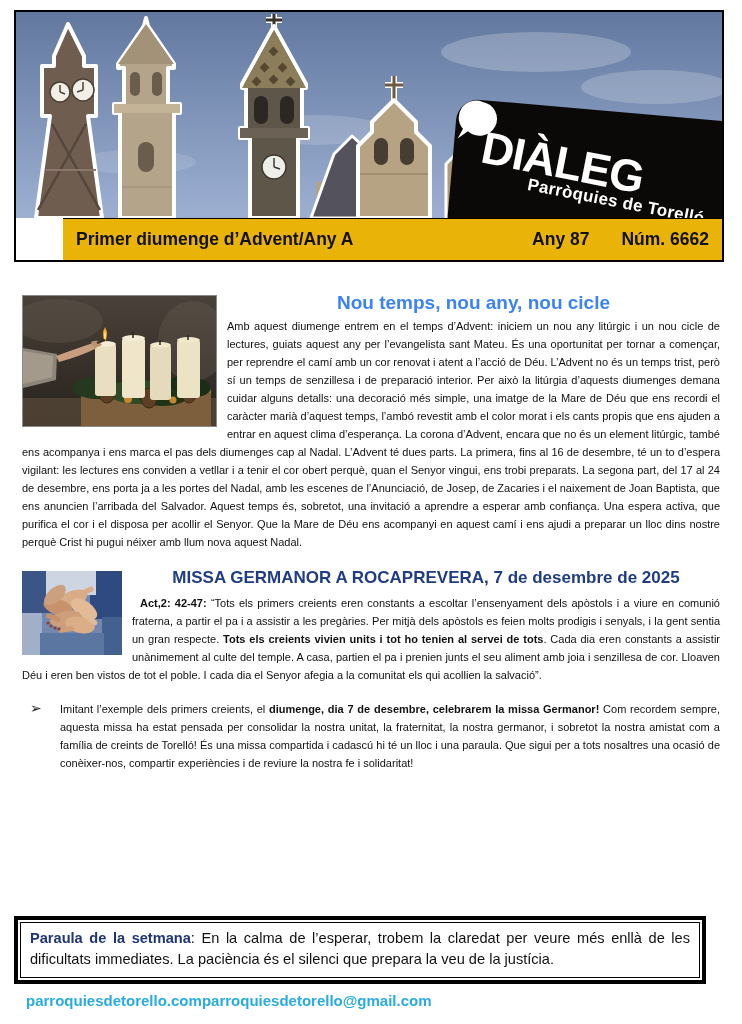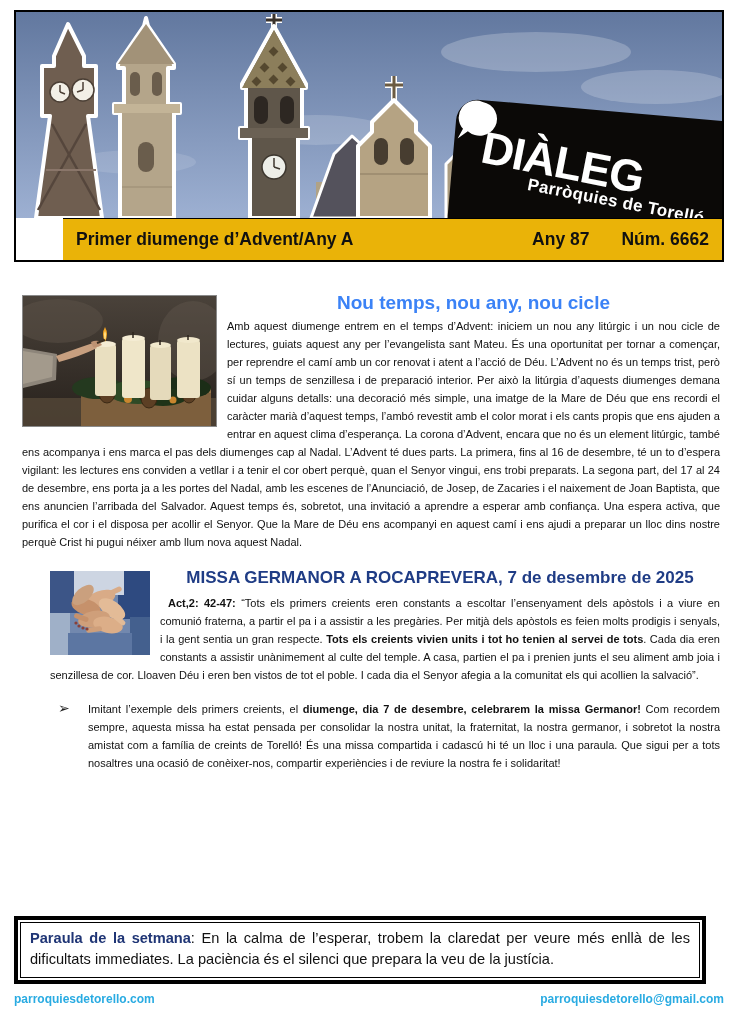--- a/index.html
+++ b/index.html
@@ -28,7 +28,7 @@
   .photo{float:left;margin:3px 10px 4px 0;}
   .photo-candles{width:193px;height:130px;border:1px solid #8a8a8a;}
   .photo-hands{width:100px;height:84px;}
-  .sec2{margin-top:17px;margin-left:28px;}
+  .sec2{margin-top:17px;}
   .act{text-indent:8px;}
   .bullet{display:flex;margin-top:16px;clear:both;}
   .bullet .marker{flex:none;width:30px;padding-left:8px;font-size:14px;color:#222;}

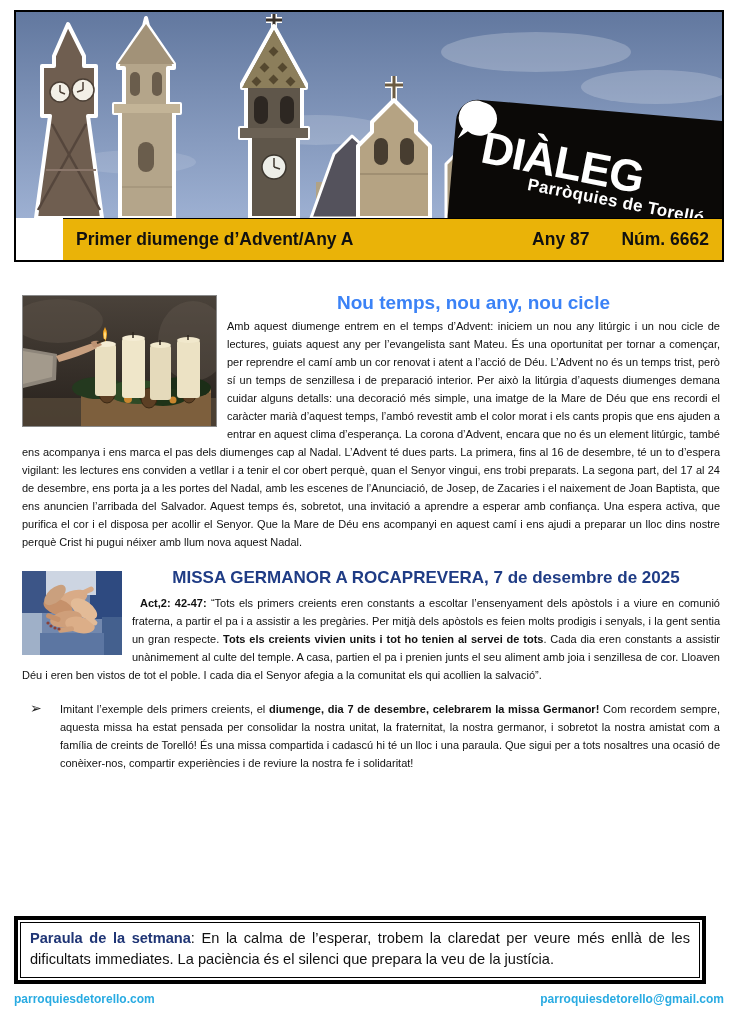--- a/index.html
+++ b/index.html
@@ -38,8 +38,8 @@
   .word-box-inner{border:1px solid #000;padding:5px 9px 7px;font-size:14.6px;line-height:21px;text-align:justify;}
   .navy{color:#1f3575;font-weight:bold;}
   
-  .footer{position:absolute;left:14px;top:992px;width:710px;display:flex;justify-content:space-between;
-          font-weight:bold;font-size:12px;}
+  .footer{position:absolute;left:26px;top:992px;width:710px;display:flex;
+          font-weight:bold;font-size:15px;}
   .footer a{color:#29abe2;text-decoration:none;cursor:pointer;}
 </style>
 </head>

